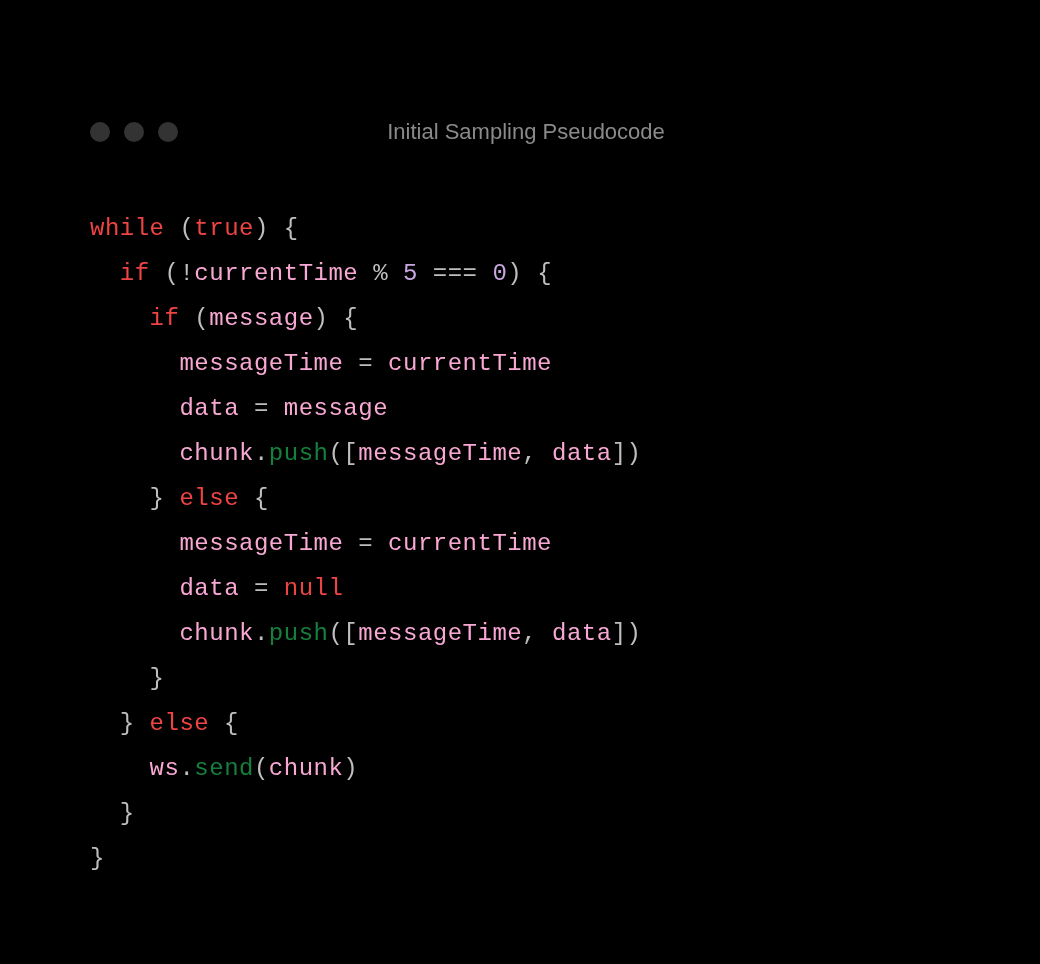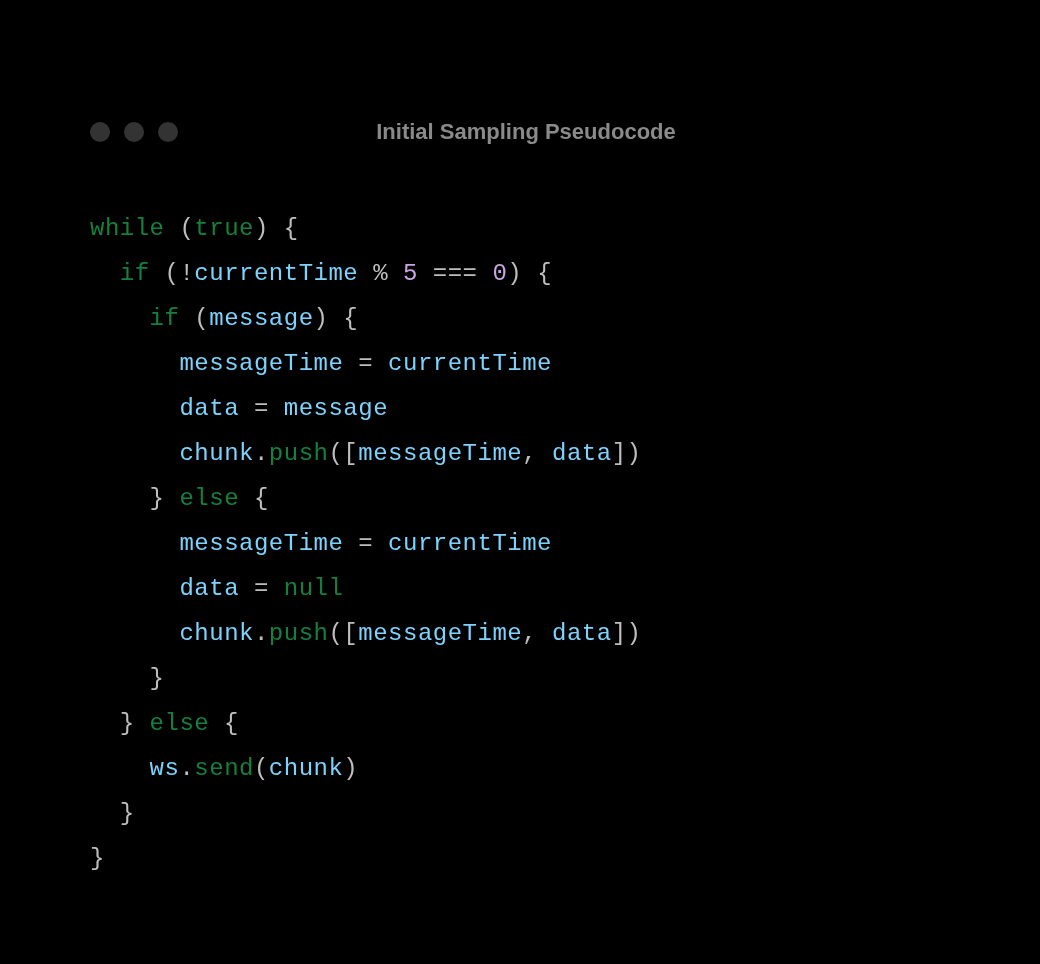--- a/index.html
+++ b/index.html
@@ -43,7 +43,7 @@
       color: #8a8a8a;
       font-family: -apple-system, BlinkMacSystemFont, 'Segoe UI', Arial, sans-serif;
       font-size: 22px;
-      font-weight: 700;
+      font-weight: 400;
       pointer-events: none;
     }
     .code {

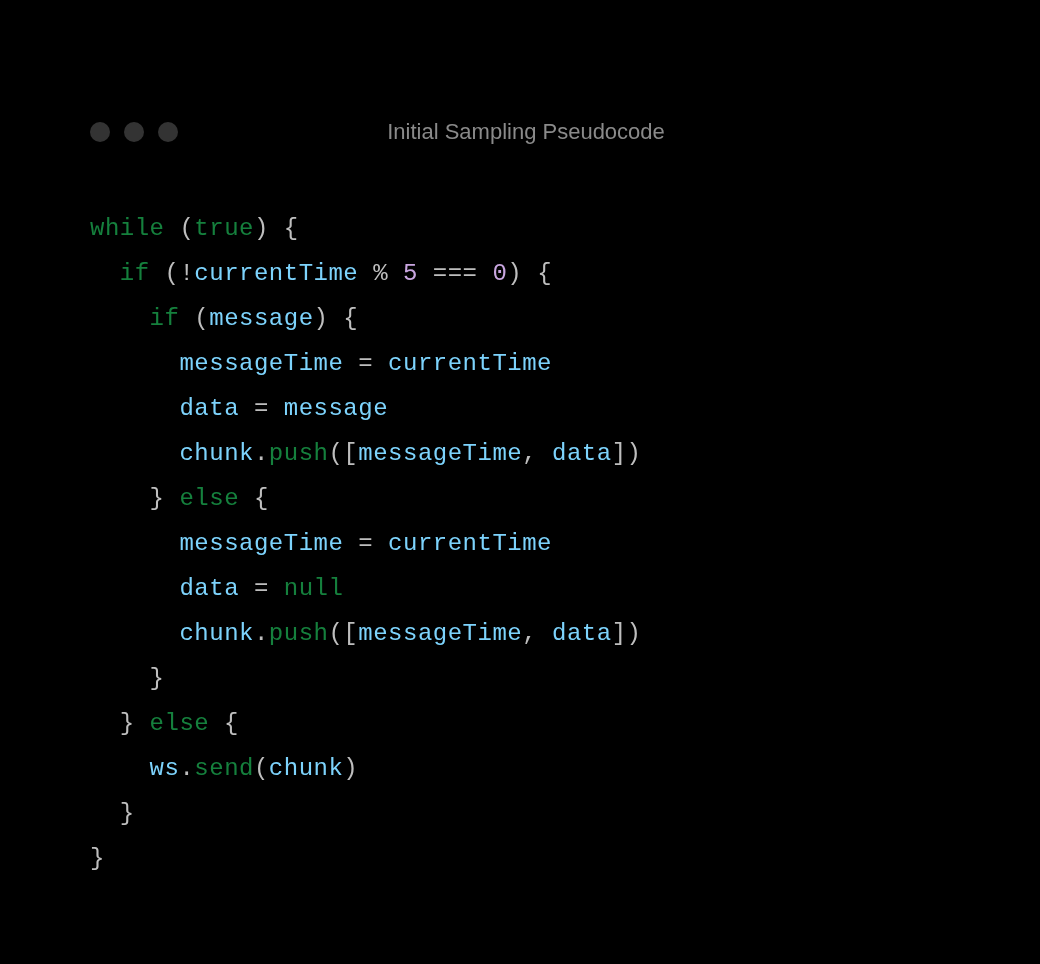--- a/index.html
+++ b/index.html
@@ -53,7 +53,7 @@
       color: #bebebe;
       letter-spacing: 0.5px;
     }
-    .kw { color: #15803d; }      
+    .kw { color: #ef4444; }      
     .ident { color: #7dd3fc; }   
     .pn { color: #bebebe; }      
     .op { color: #bebebe; }      

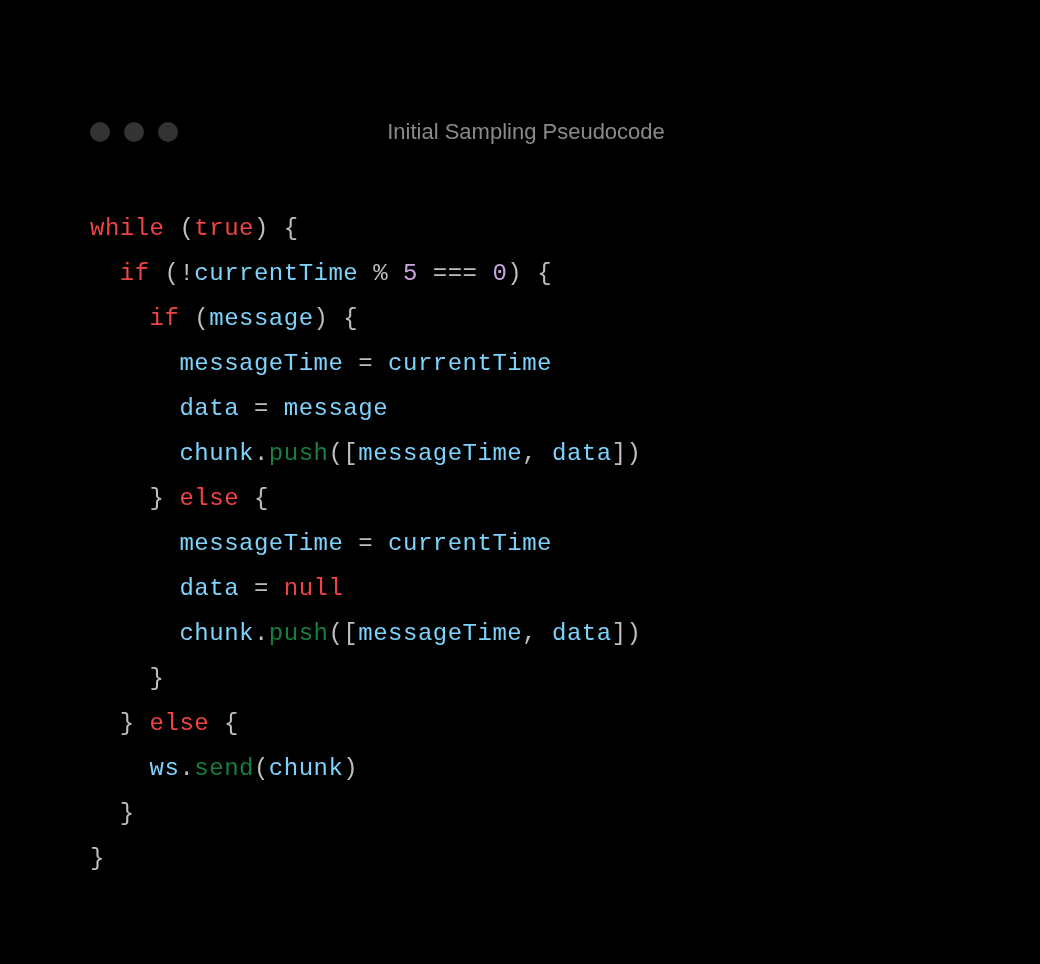--- a/index.html
+++ b/index.html
@@ -54,7 +54,7 @@
       letter-spacing: 0.5px;
     }
     .kw { color: #ef4444; }      
-    .ident { color: #7dd3fc; }   
+    .ident { color: #f9a8d4; }   
     .pn { color: #bebebe; }      
     .op { color: #bebebe; }      
     .num { color: #c9a6e0; }     

